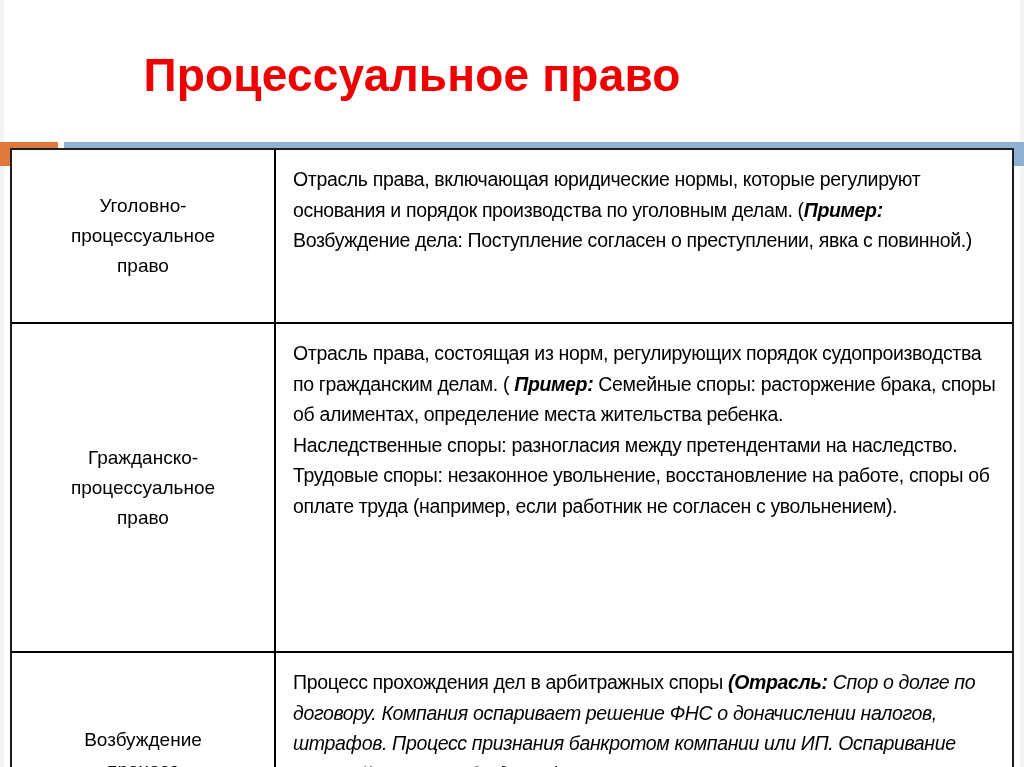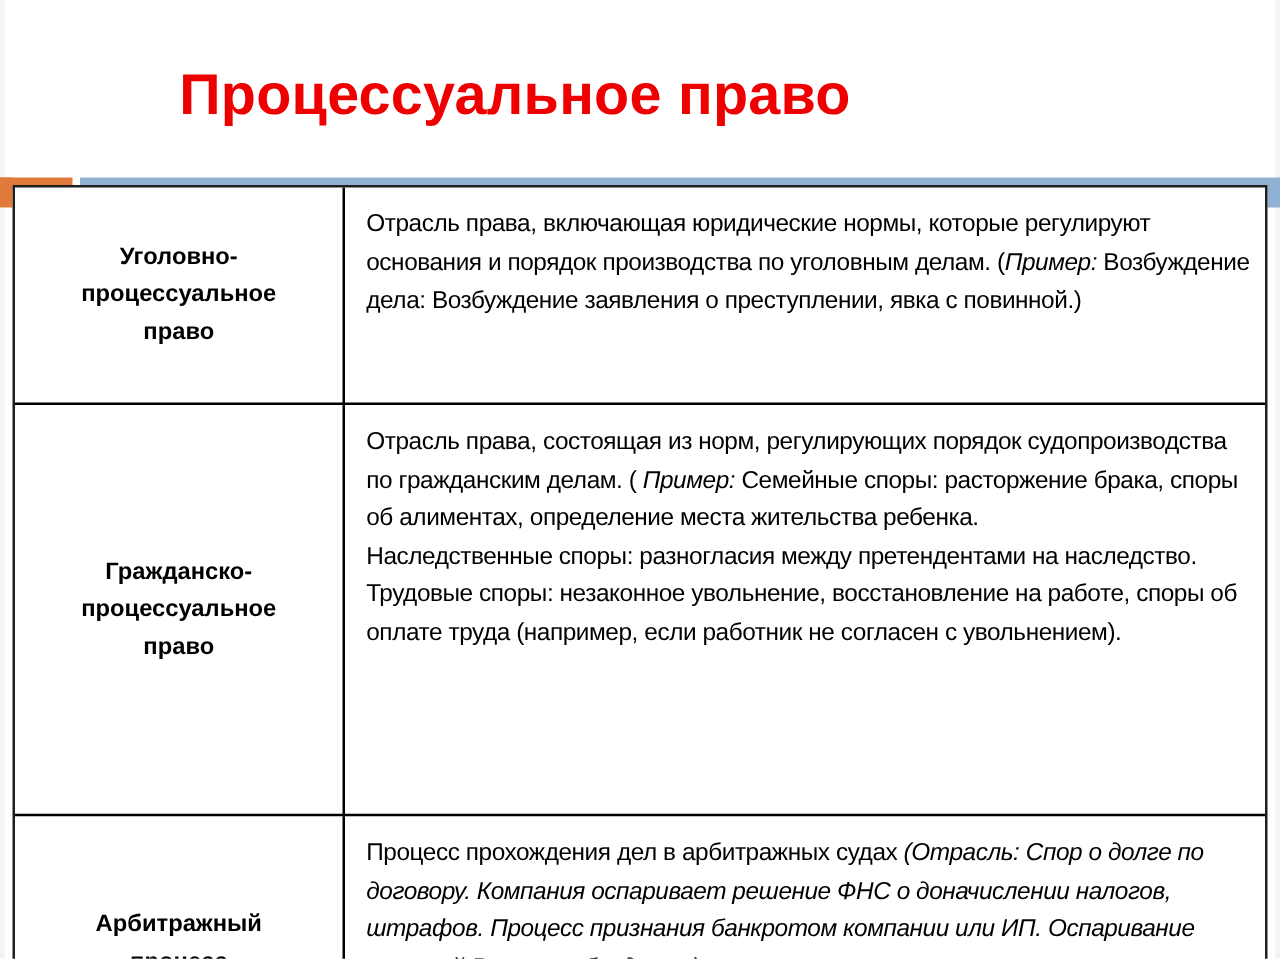--- a/index.html
+++ b/index.html
@@ -33,7 +33,7 @@
   td:first-child { border-left: none; }
   td:last-child { border-right: none; }
   td.term {
-    width: 250px; text-align: center; font-weight: bold; font-size: 19px; line-height: 30px;
+    width: 250px; text-align: center; font-weight: normal; font-size: 19px; line-height: 30px;
     padding: 0 6px;
   }
   td.desc {

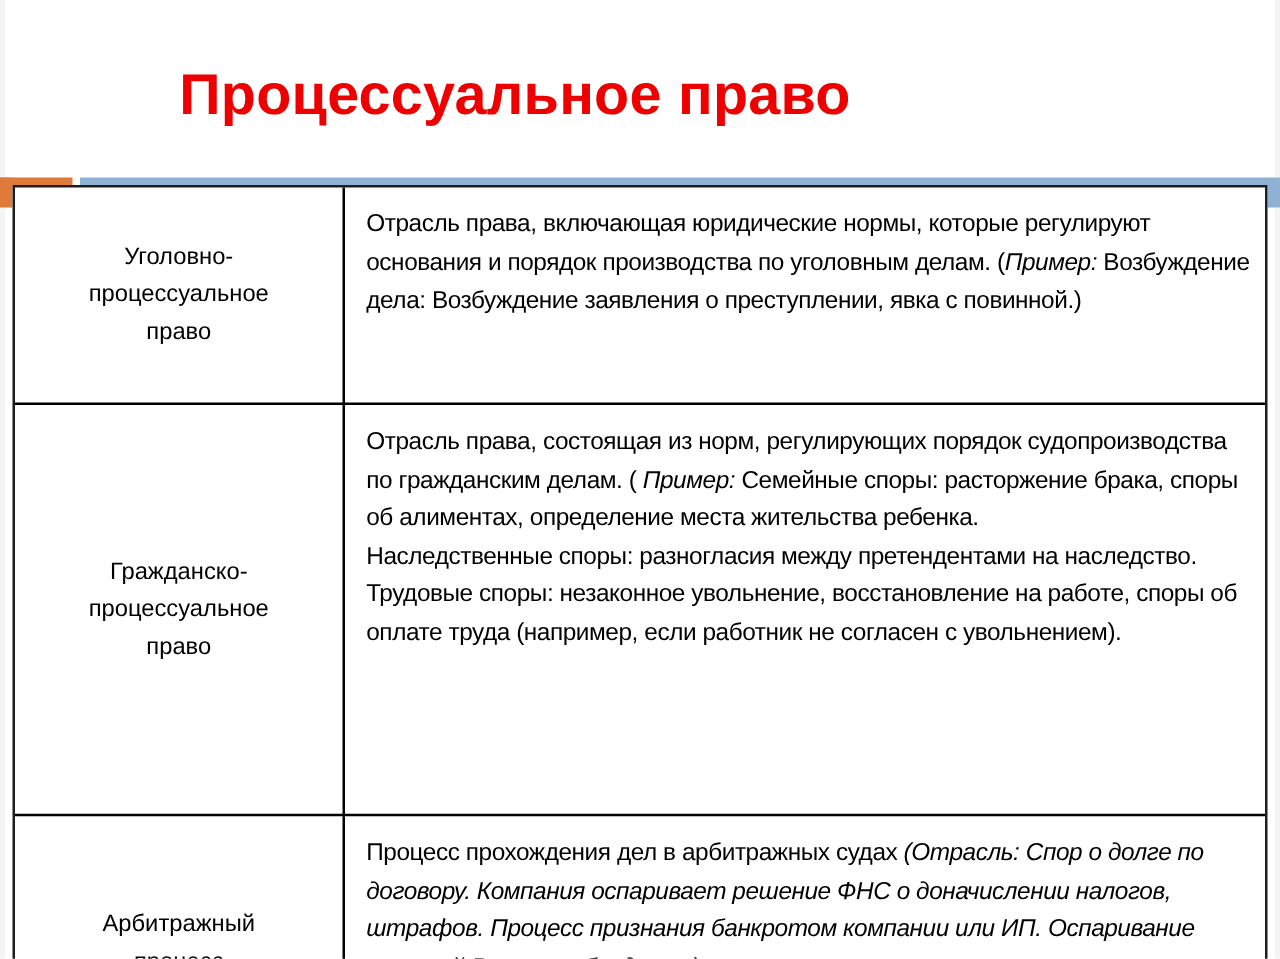--- a/index.html
+++ b/index.html
@@ -44,7 +44,7 @@
   .row1 td { height: 148px; }
   .row2 td { height: 303px; }
   .row3 td { height: 180px; }
-  .bi { font-weight: normal; font-style: italic; }
+  .bi { font-weight: bold; font-style: italic; }
   .it { font-style: italic; }
   .line { display: block; }
 </style>

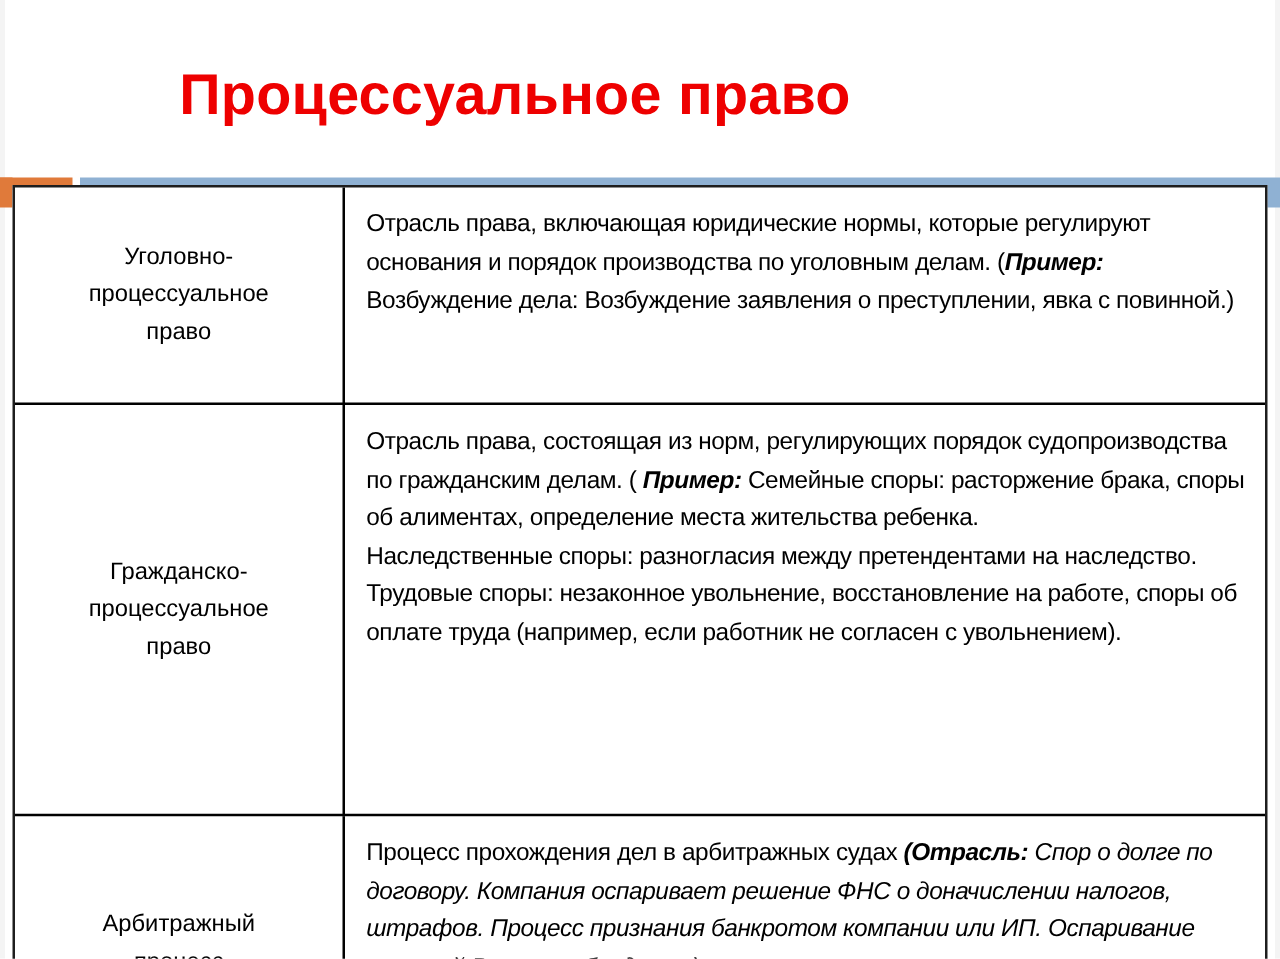--- a/index.html
+++ b/index.html
@@ -69,7 +69,7 @@
         <span class="line">процессуальное</span>
         <span class="line">право</span>
       </td>
-      <td class="desc"><span>Отрасль права, включающая юридические нормы, которые регулируют основания и порядок производства по уголовным делам. (</span><span class="bi">Пример:</span><span> Возбуждение дела: Возбуждение заявления о преступлении, явка с повинной.)</span></td>
+      <td class="desc"><span>Отрасль права, включающая юридические нормы, которые регулируют основания и порядок производства по уголовным делам. (</span><span class="bi">Пример:</span><span> Возбуждение дела: Поступление согласен о преступлении, явка с повинной.)</span></td>
     </tr>
     <tr class="row2">
       <td class="term">

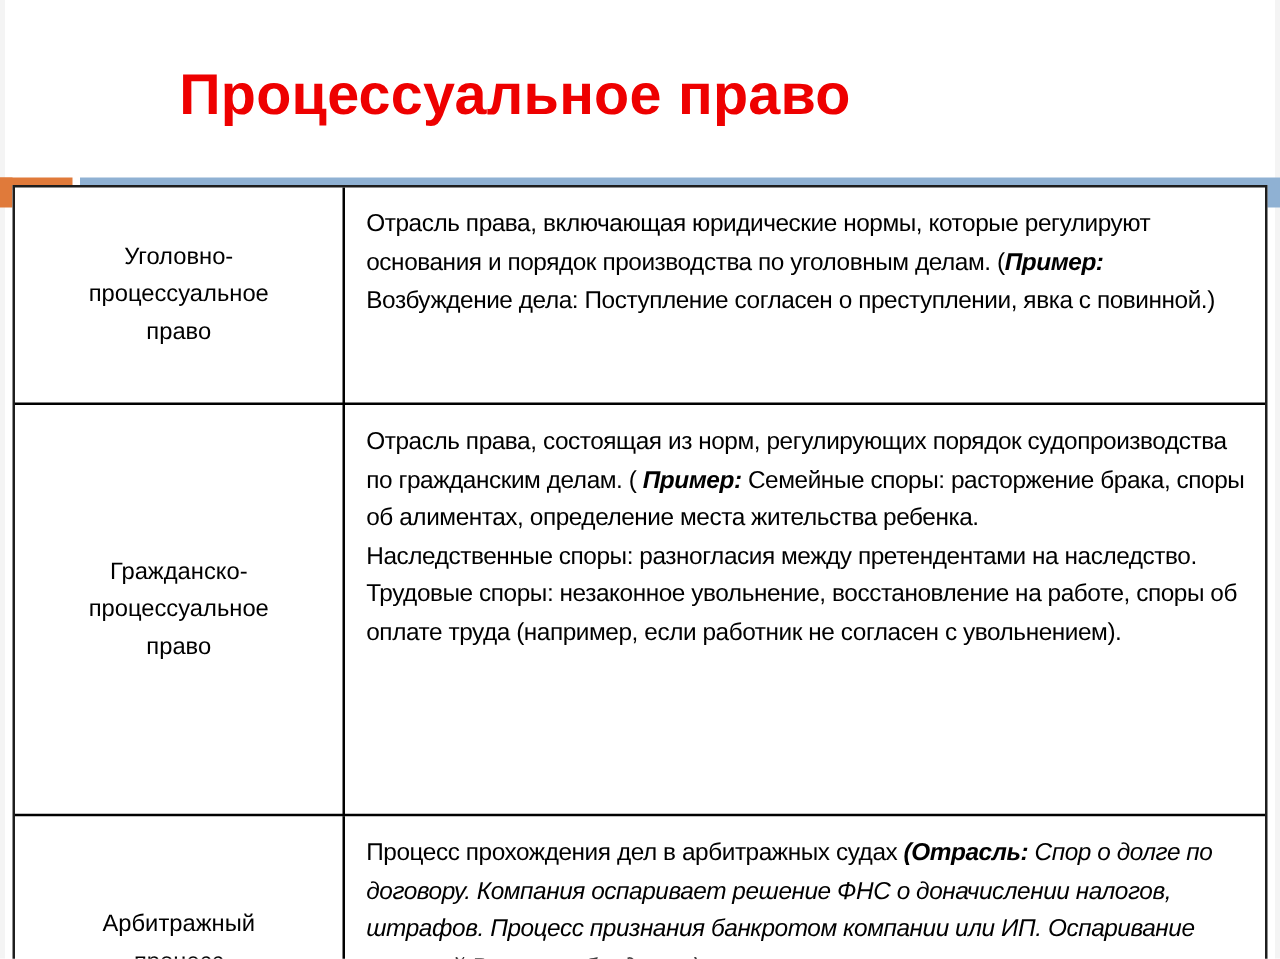--- a/index.html
+++ b/index.html
@@ -84,7 +84,7 @@
         <span class="line">Арбитражный</span>
         <span class="line">процесс</span>
       </td>
-      <td class="desc"><span>Процесс прохождения дел в арбитражных судах </span><span class="bi">(Отрасль:</span><span class="it"> Спор о долге по договору. Компания оспаривает решение ФНС о доначислении налогов, штрафов. Процесс признания банкротом компании или ИП. Оспаривание решений Роспотребнадзора.)</span></td>
+      <td class="desc"><span>Процесс прохождения дел в арбитражных споры </span><span class="bi">(Отрасль:</span><span class="it"> Спор о долге по договору. Компания оспаривает решение ФНС о доначислении налогов, штрафов. Процесс признания банкротом компании или ИП. Оспаривание решений Роспотребнадзора.)</span></td>
     </tr>
   </tbody>
     </table>

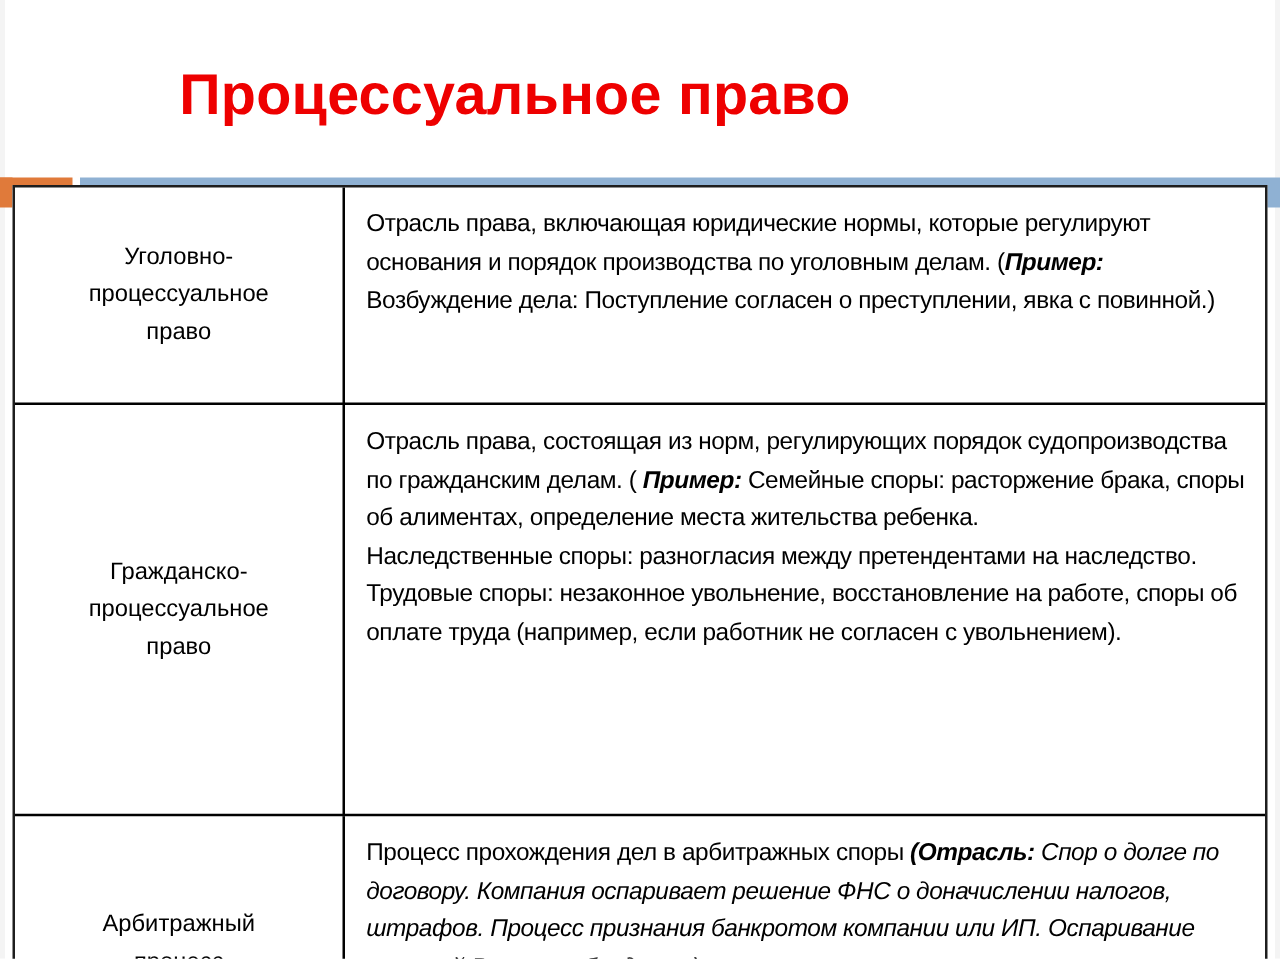--- a/index.html
+++ b/index.html
@@ -81,7 +81,7 @@
     </tr>
     <tr class="row3">
       <td class="term">
-        <span class="line">Арбитражный</span>
+        <span class="line">Возбуждение</span>
         <span class="line">процесс</span>
       </td>
       <td class="desc"><span>Процесс прохождения дел в арбитражных споры </span><span class="bi">(Отрасль:</span><span class="it"> Спор о долге по договору. Компания оспаривает решение ФНС о доначислении налогов, штрафов. Процесс признания банкротом компании или ИП. Оспаривание решений Роспотребнадзора.)</span></td>

